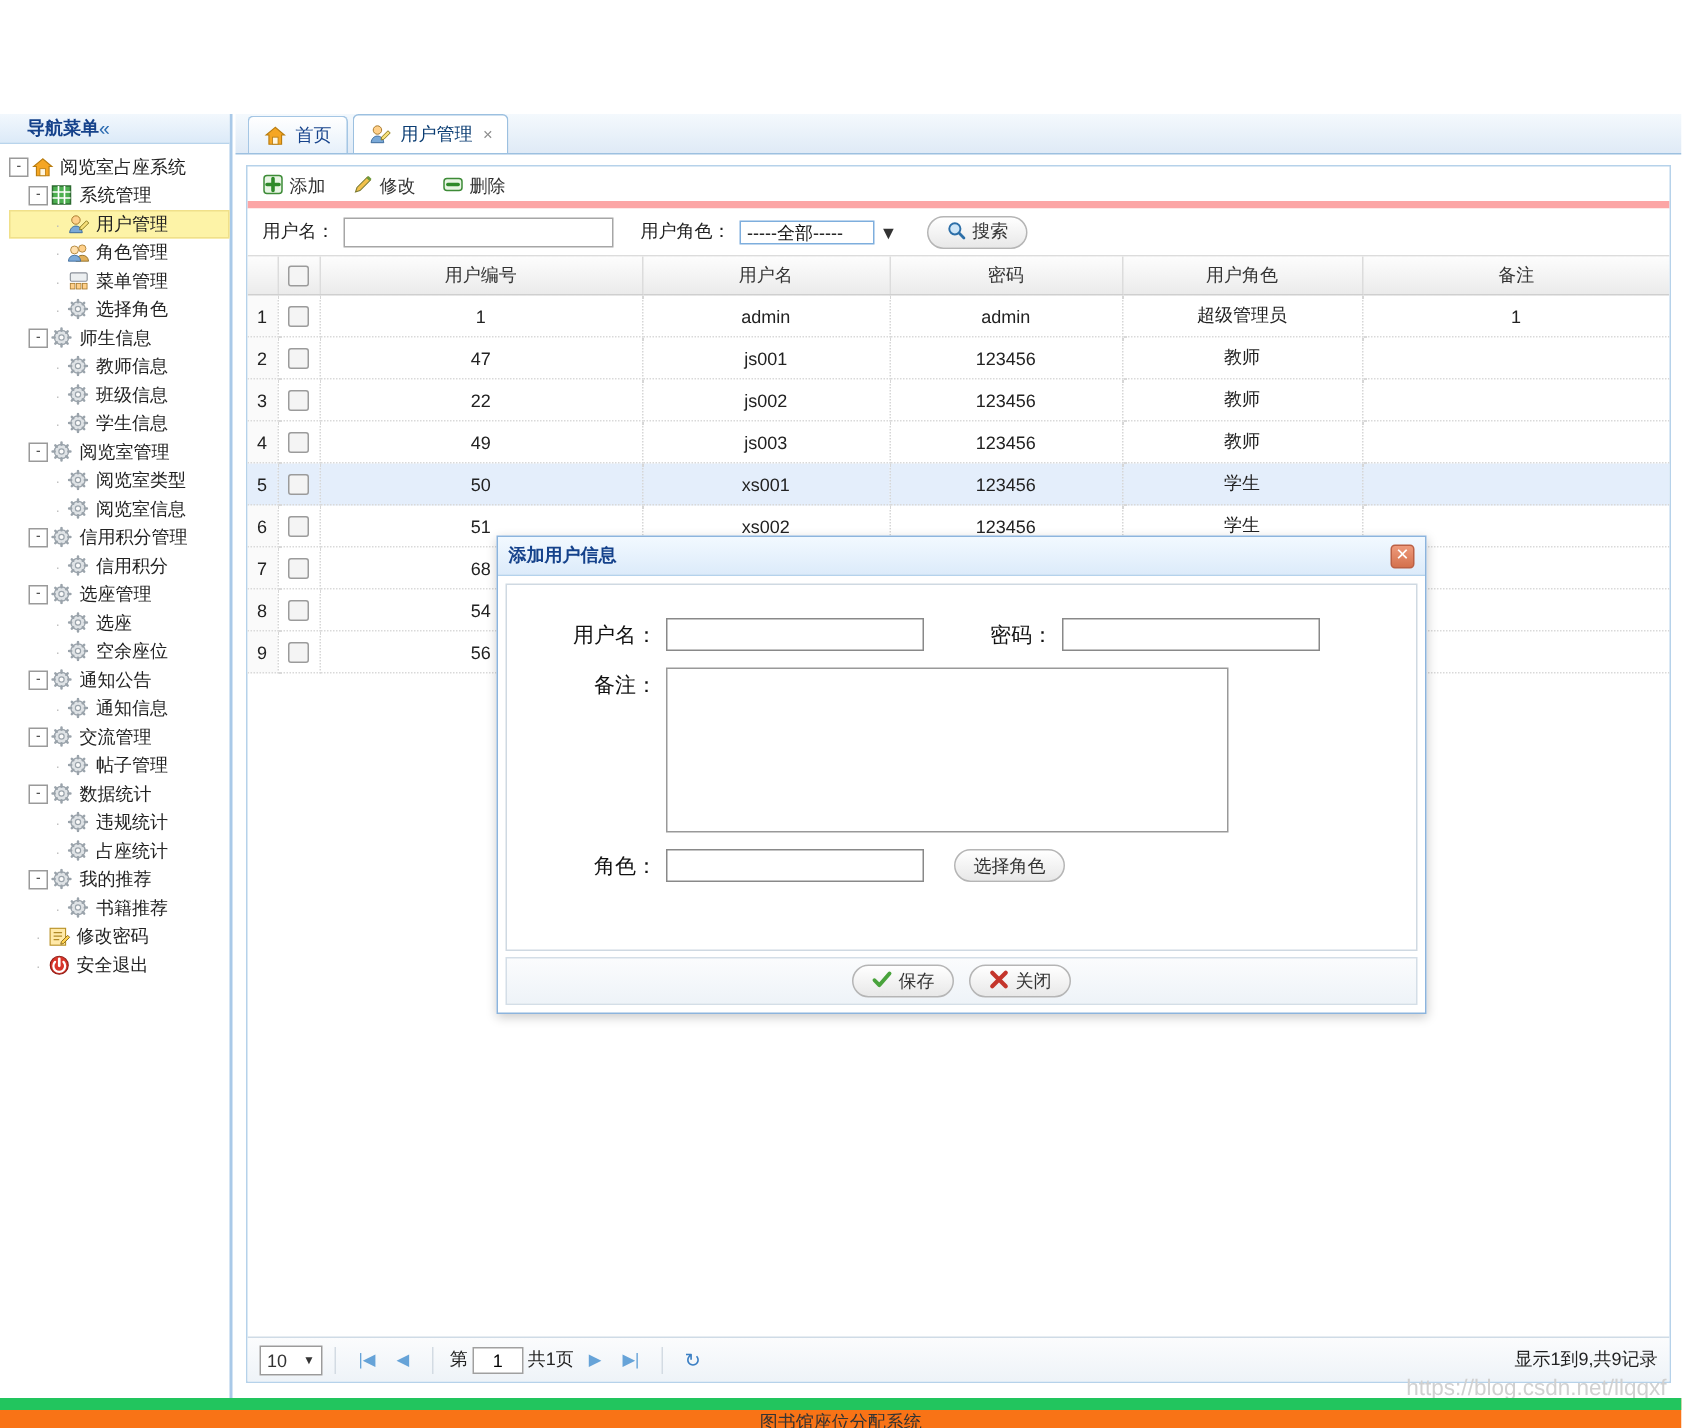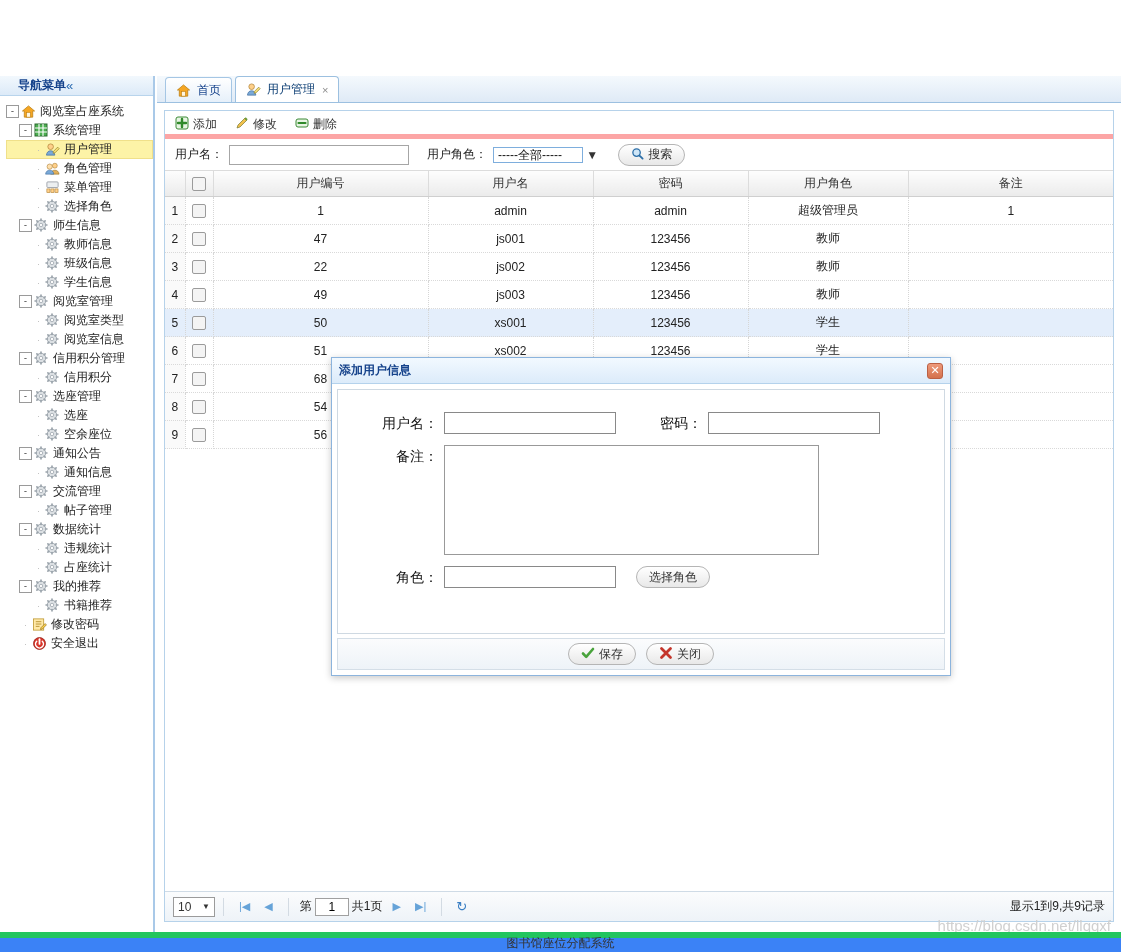--- a/index.html
+++ b/index.html
@@ -168,8 +168,8 @@
   
   .footer{
     position:absolute;left:0;bottom:0;width:1121px;height:20px;
-    background:#3b82f6;border-top:6px solid #22c55e;
-    display:flex;align-items:flex-end;justify-content:center;
+    background:#f97316;border-top:8px solid #22c55e;
+    display:flex;align-items:flex-start;justify-content:center;
     font-size:12px;color:#333;box-sizing:border-box;
   }
   .wm{

